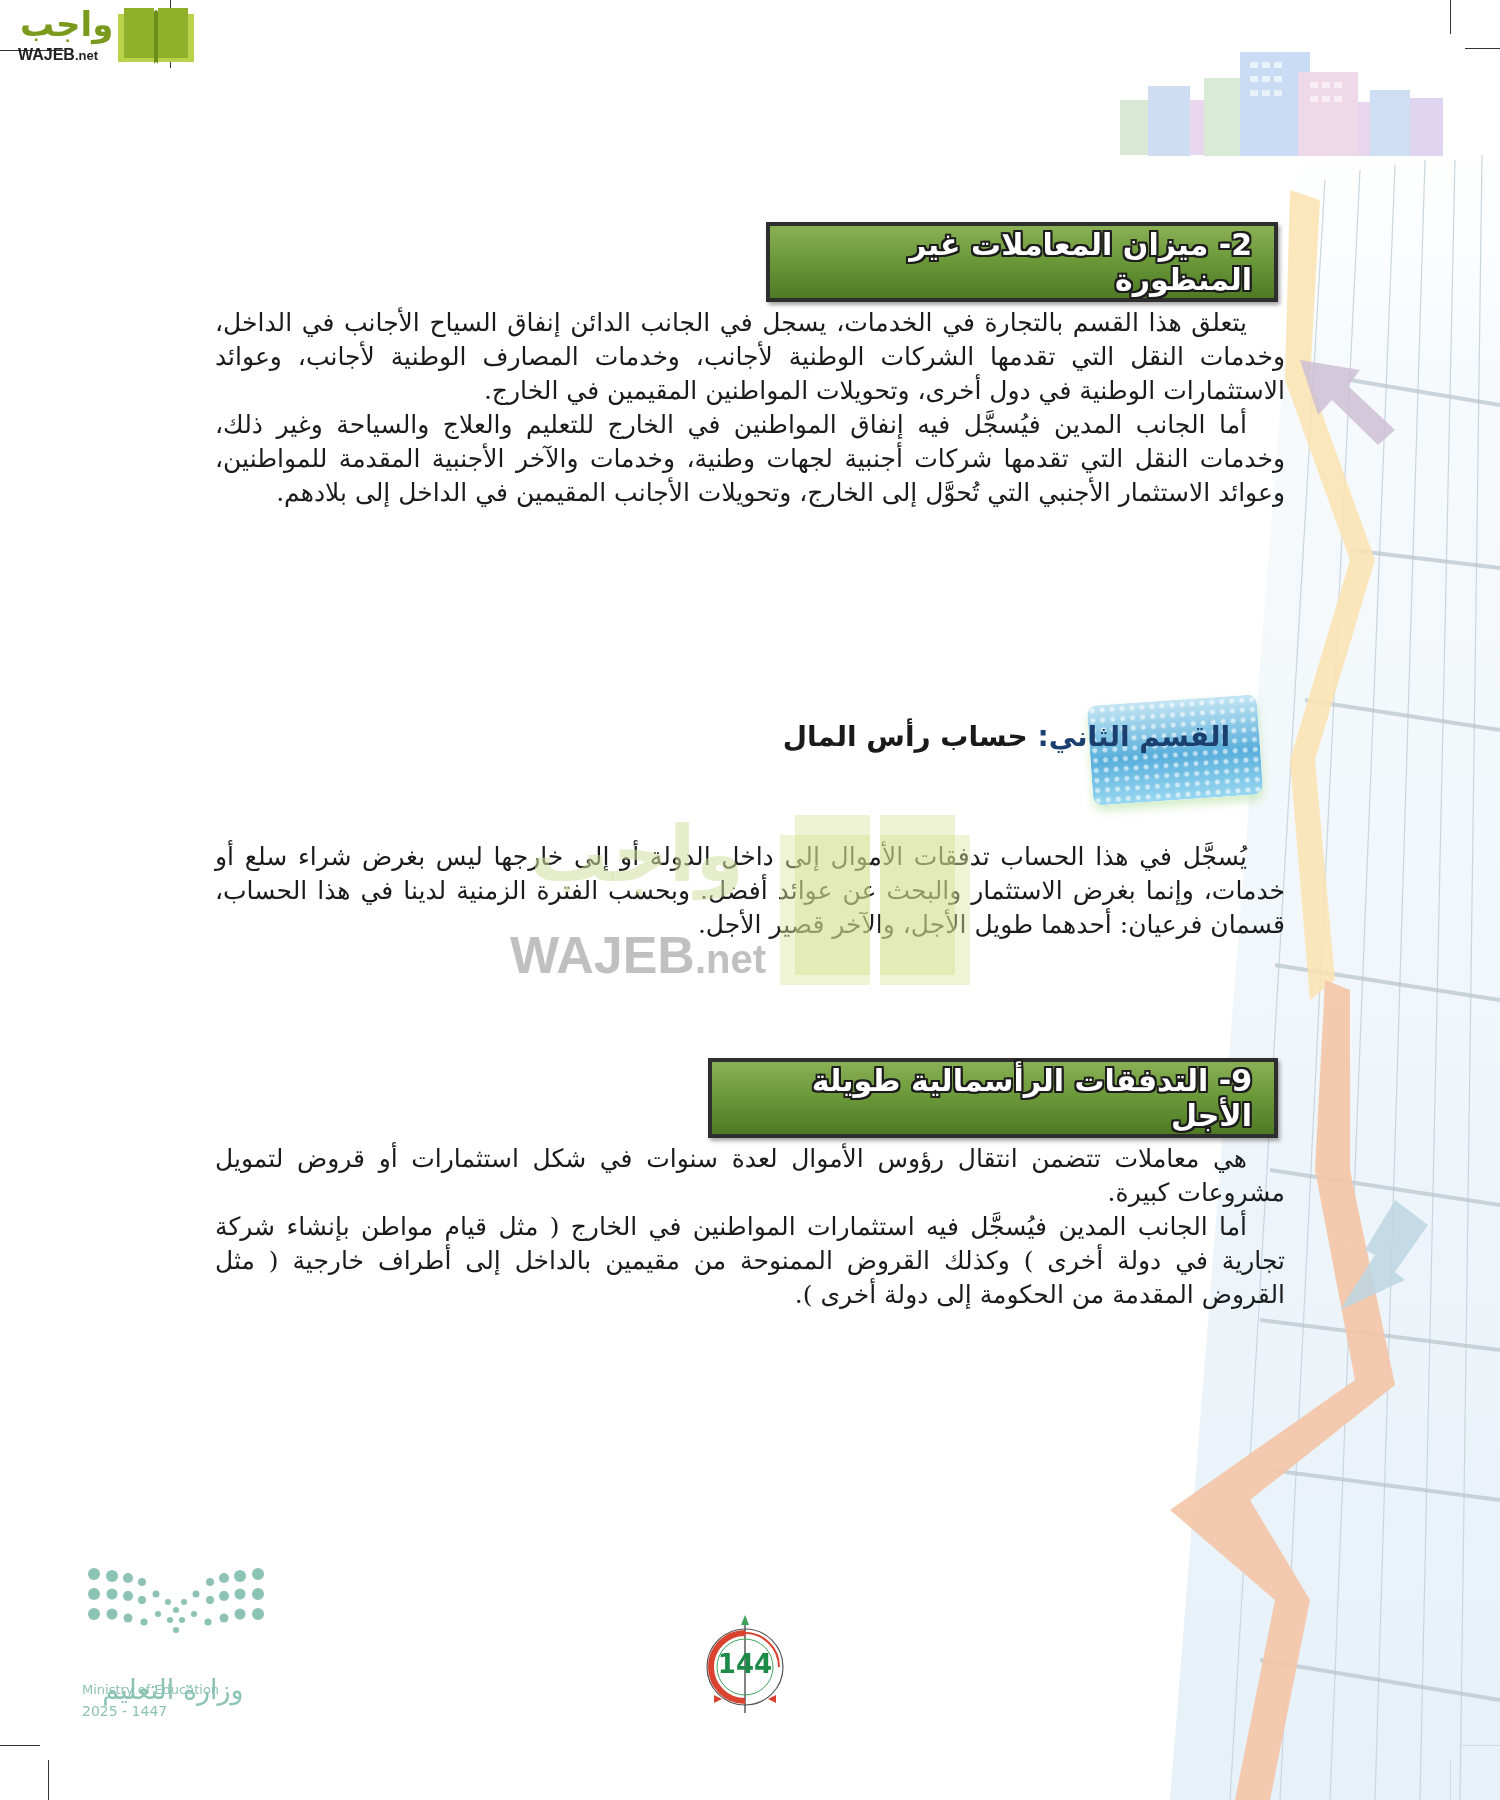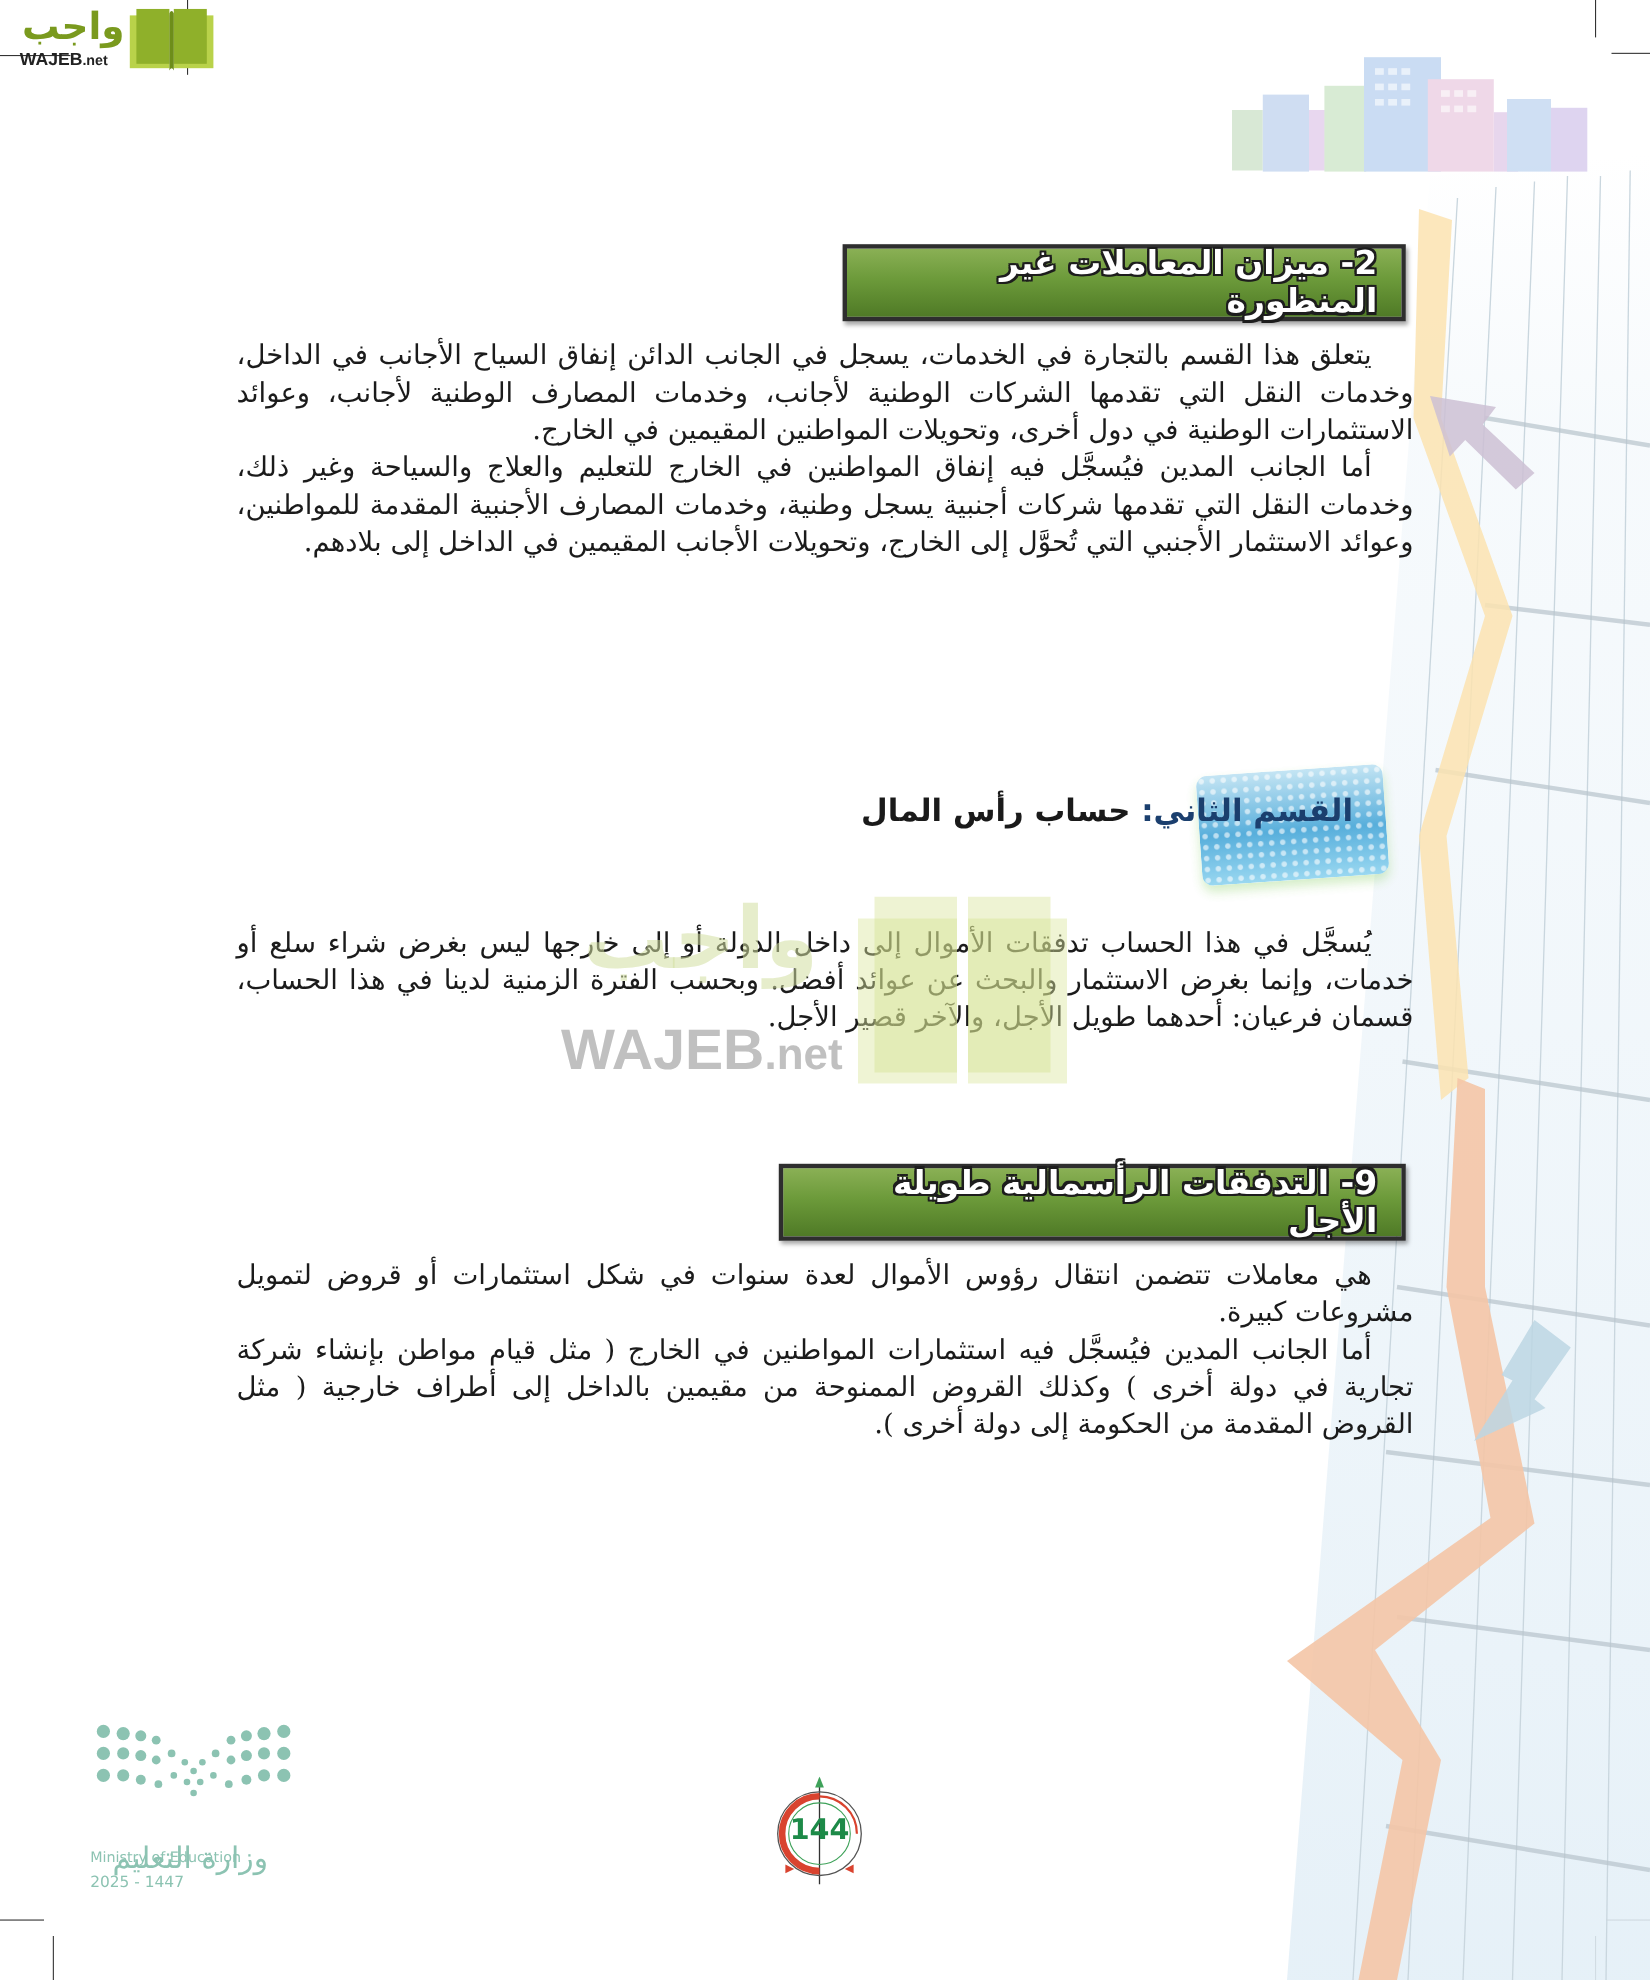--- a/index.html
+++ b/index.html
@@ -21,7 +21,7 @@
 
   
   .banner-green {
-    position: absolute; height: 70px;
+    position: absolute; height: 80px;
     background: linear-gradient(180deg, #8ab055 0%, #6c9a3a 45%, #4f7a26 100%);
     border: 4px solid #2e2e2e;
     box-shadow: 2px 3px 4px rgba(0,0,0,0.35);

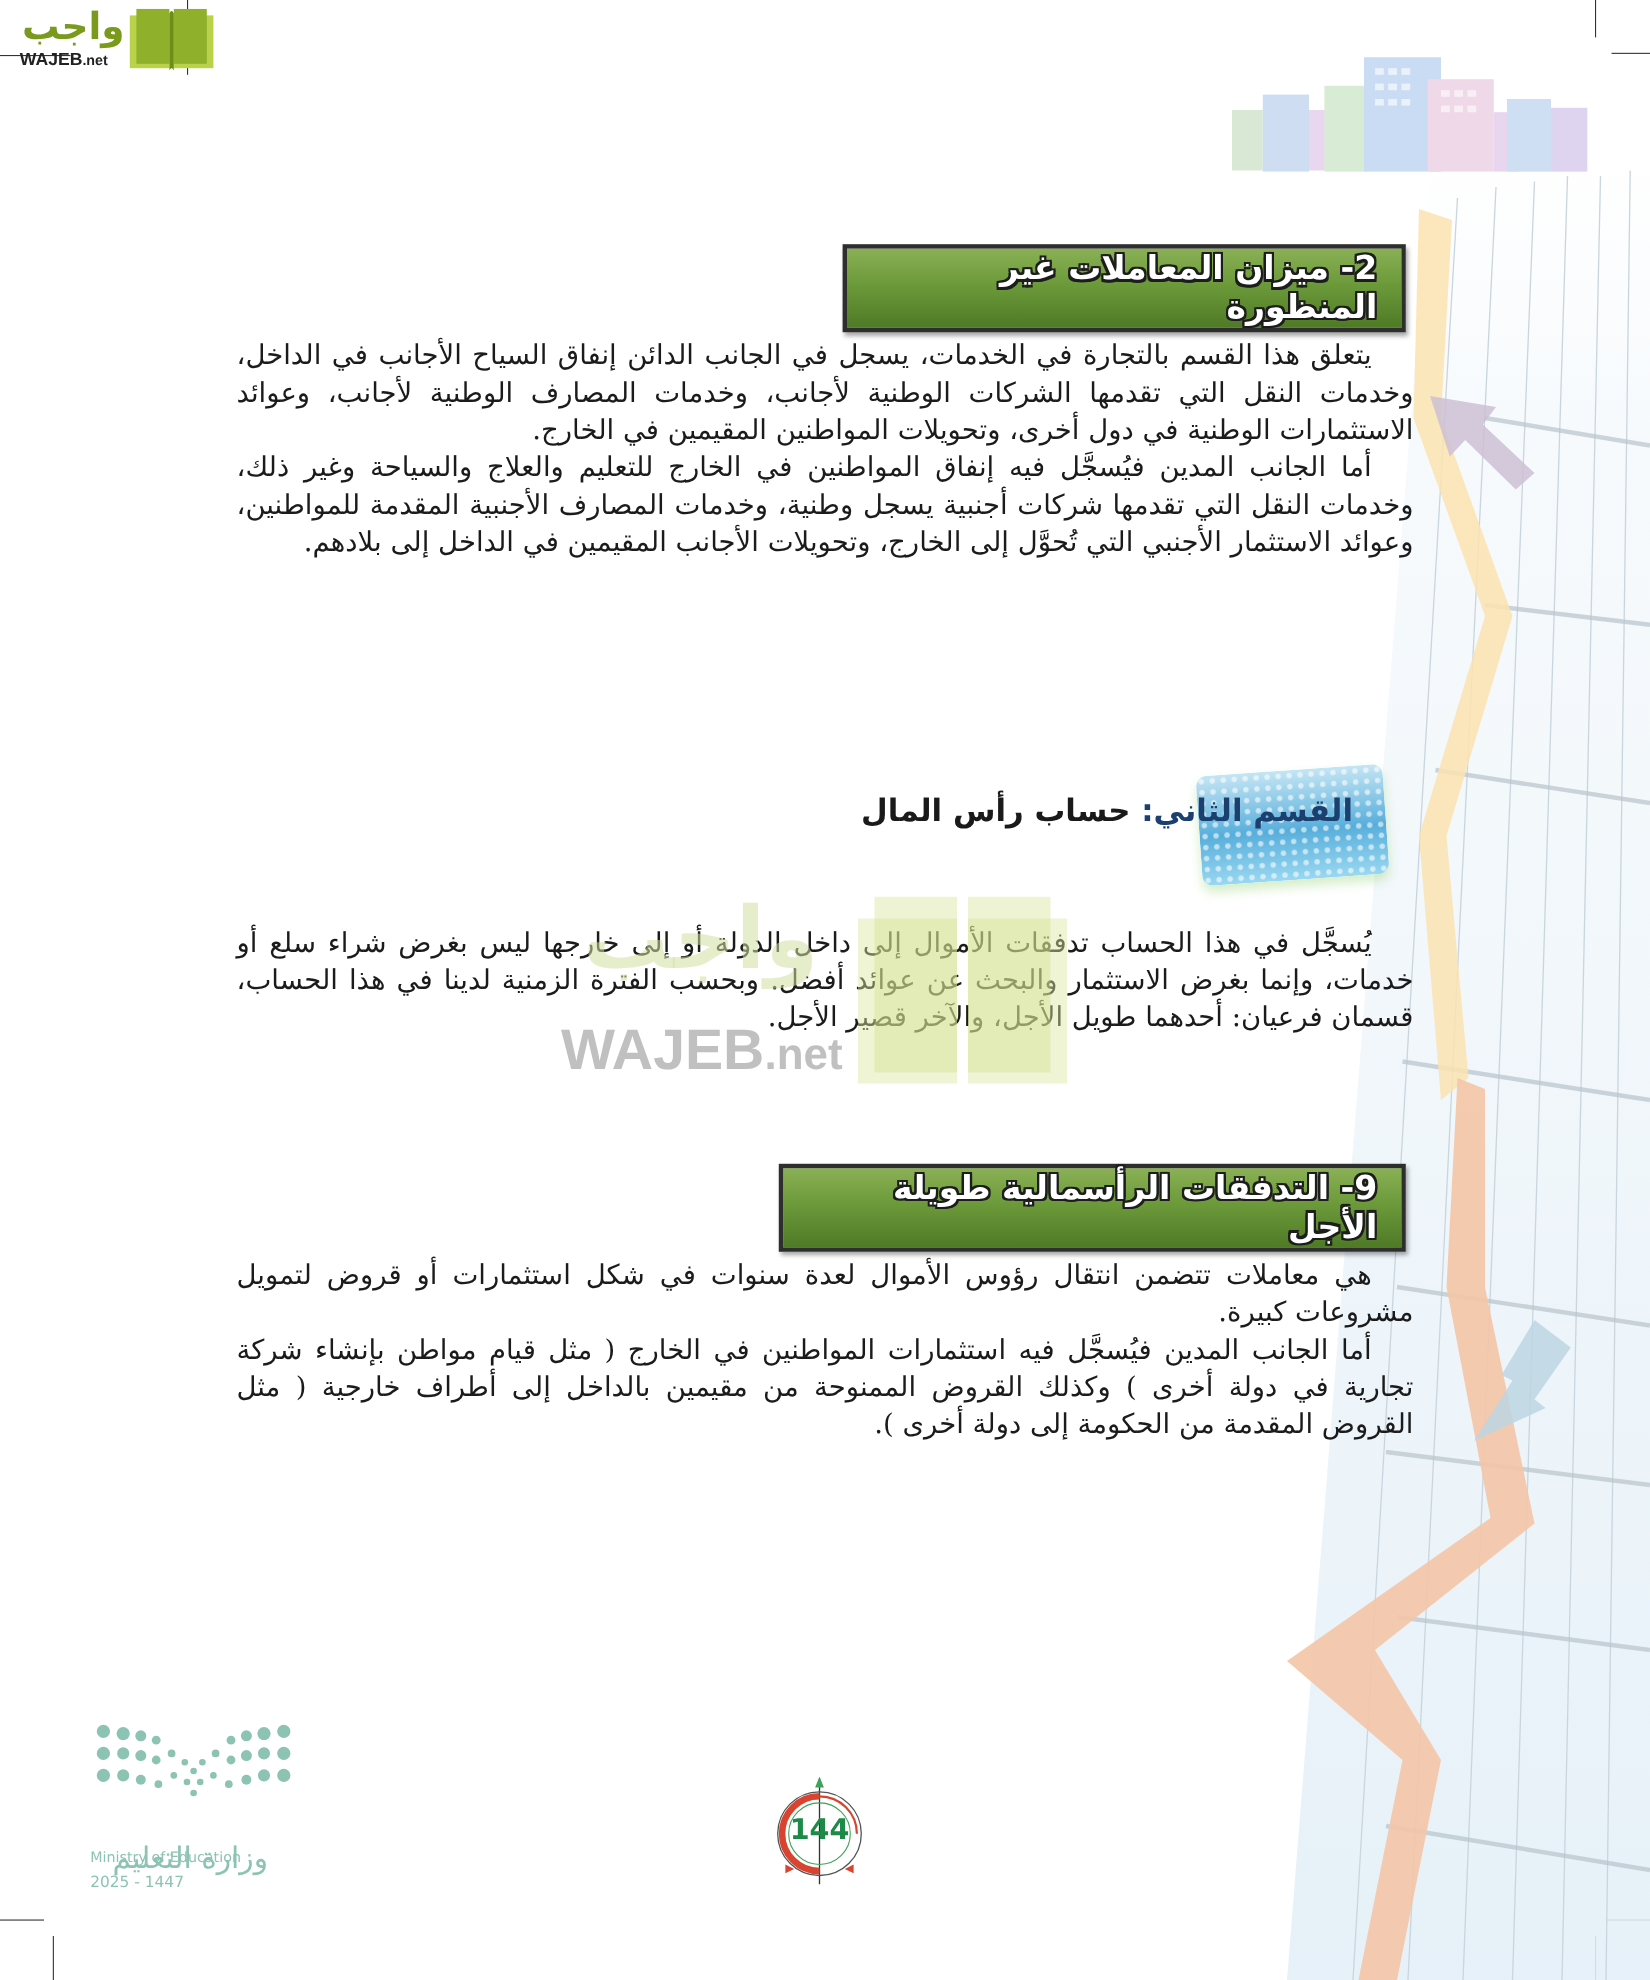--- a/index.html
+++ b/index.html
@@ -176,7 +176,7 @@
 
 <div class="para" style="top:306px;">
   <p>يتعلق هذا القسم بالتجارة في الخدمات، يسجل في الجانب الدائن إنفاق السياح الأجانب في الداخل، وخدمات النقل التي تقدمها الشركات الوطنية لأجانب، وخدمات المصارف الوطنية لأجانب، وعوائد الاستثمارات الوطنية في دول أخرى، وتحويلات المواطنين المقيمين في الخارج.</p>
-  <p>أما الجانب المدين فيُسجَّل فيه إنفاق المواطنين في الخارج للتعليم والعلاج والسياحة وغير ذلك، وخدمات النقل التي تقدمها شركات أجنبية يسجل وطنية، وخدمات المصارف الأجنبية المقدمة للمواطنين، وعوائد الاستثمار الأجنبي التي تُحوَّل إلى الخارج، وتحويلات الأجانب المقيمين في الداخل إلى بلادهم.</p>
+  <p>أما الجانب المدين فيُسجَّل فيه إنفاق المواطنين في الخارج للتعليم والعلاج والسياحة وغير ذلك، وخدمات النقل التي تقدمها شركات أجنبية لجهات وطنية، وخدمات والآخر الأجنبية المقدمة للمواطنين، وعوائد الاستثمار الأجنبي التي تُحوَّل إلى الخارج، وتحويلات الأجانب المقيمين في الداخل إلى بلادهم.</p>
 </div>
 
 <div class="main-title-wrap">

